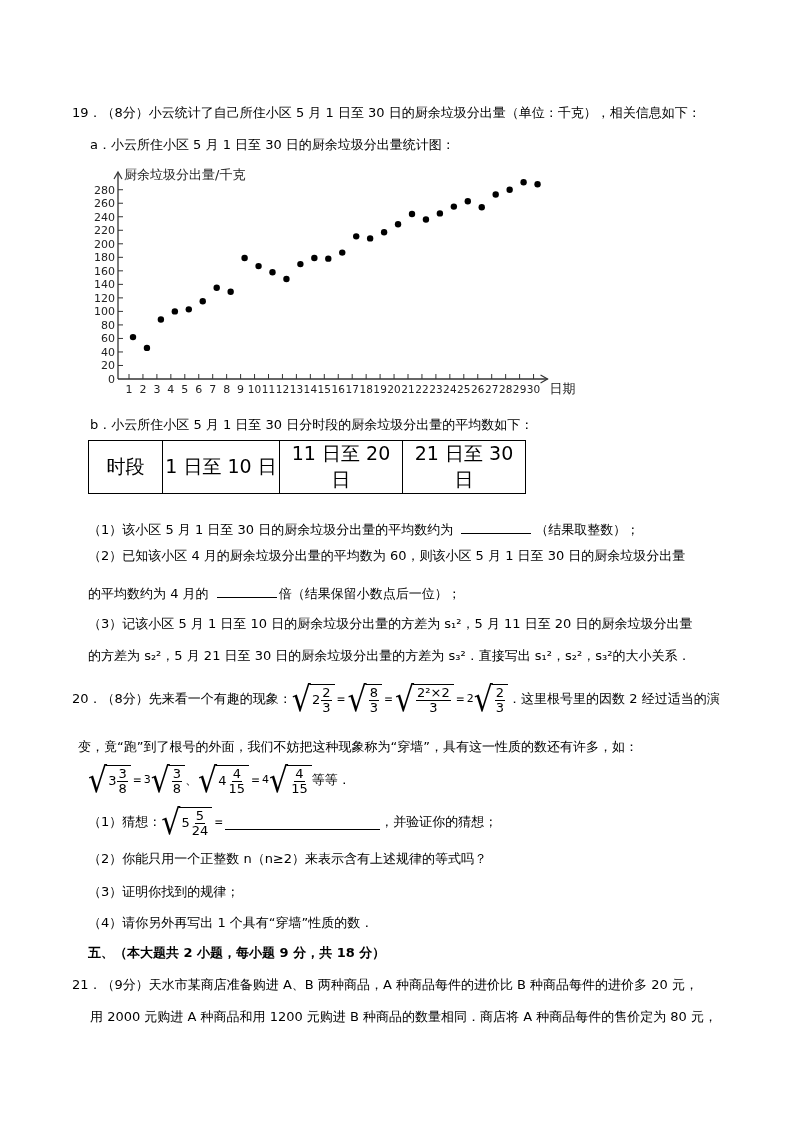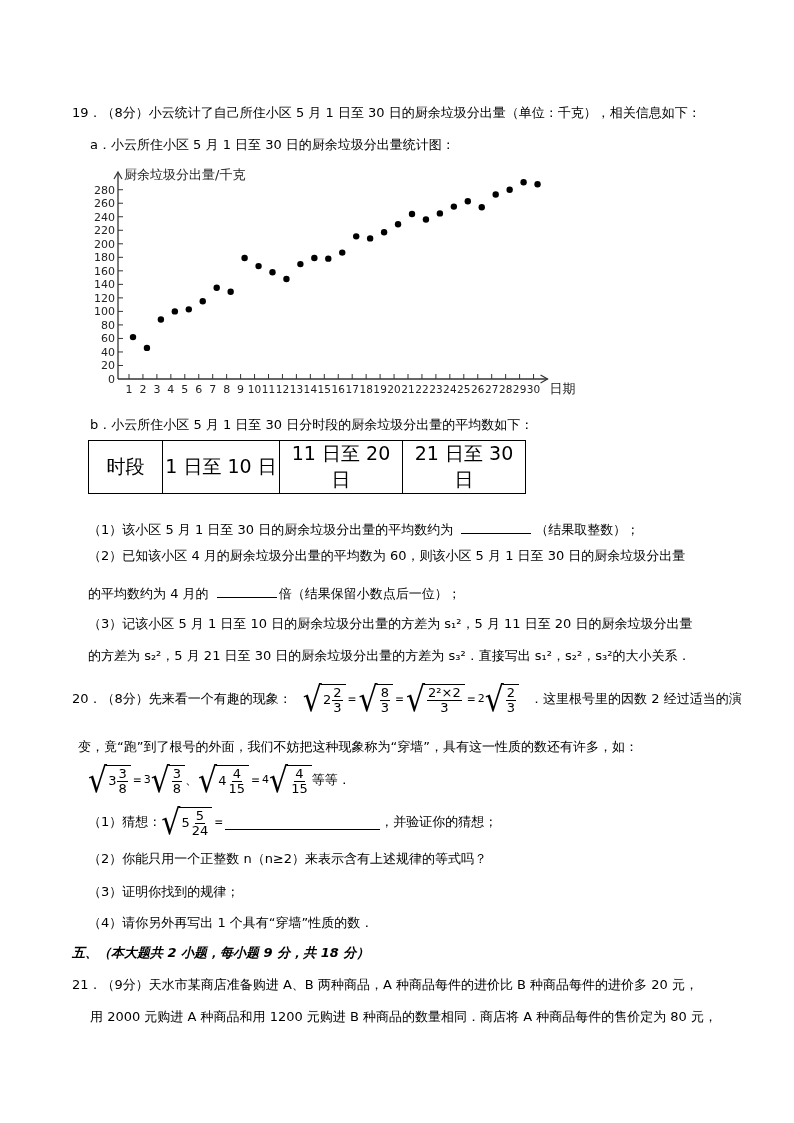--- a/index.html
+++ b/index.html
@@ -183,7 +183,7 @@
 <div class="line" style="left:88px; top:615px;">（3）记该小区 5 月 1 日至 10 日的厨余垃圾分出量的方差为 s₁²，5 月 11 日至 20 日的厨余垃圾分出量</div>
 <div class="line" style="left:88px; top:647px;">的方差为 s₂²，5 月 21 日至 30 日的厨余垃圾分出量的方差为 s₃²．直接写出 s₁²，s₂²，s₃²的大小关系．</div>
 
-<div class="line" style="left:72px; top:677px; height:44px; display:flex; align-items:center;gap:11px;">
+<div class="line" style="left:72px; top:677px; height:44px; display:flex; align-items:center;">
   <span>20．（8分）先来看一个有趣的现象：</span>
   <span class="math">
     <span class="sqrt">

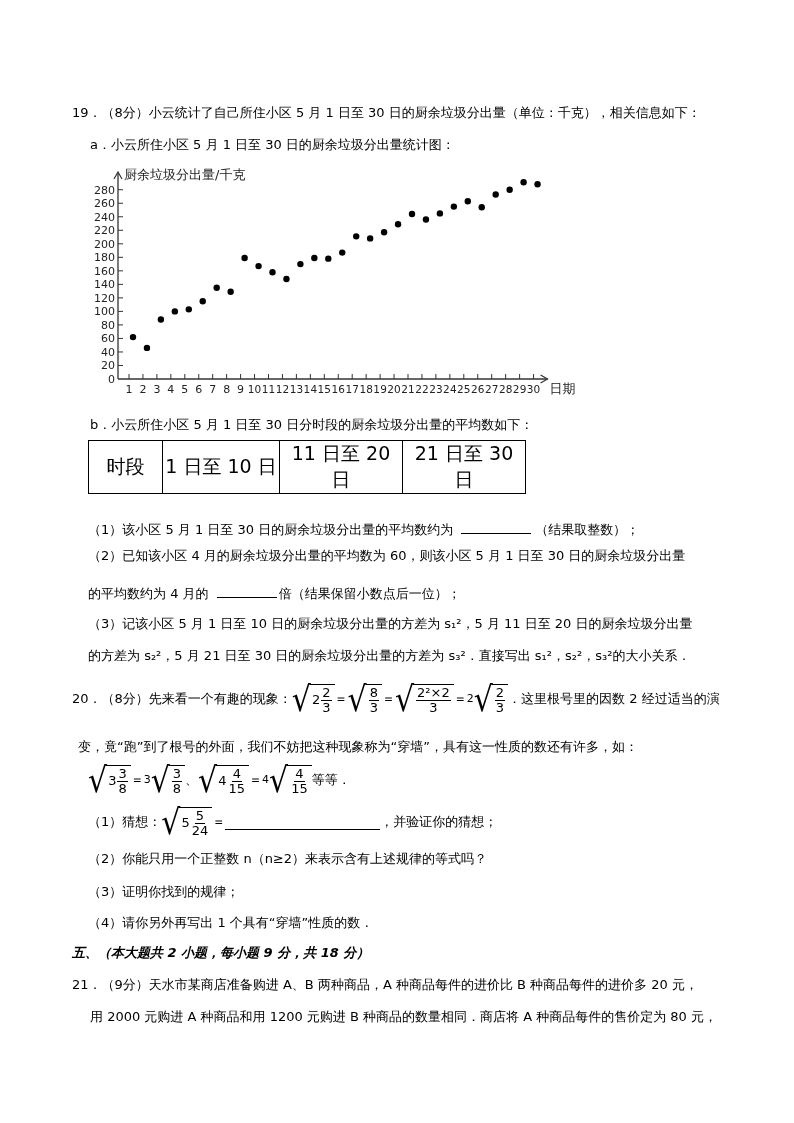--- a/index.html
+++ b/index.html
@@ -301,7 +301,7 @@
 <div class="line" style="left:88px; top:883px;">（3）证明你找到的规律；</div>
 <div class="line" style="left:88px; top:914px;">（4）请你另外再写出 1 个具有“穿墙”性质的数．</div>
 
-<div class="line bold" style="left:72px; top:944px;font-style:italic;">五、（本大题共 2 小题，每小题 9 分，共 18 分）</div>
+<div class="line bold" style="left:88px; top:944px;">五、（本大题共 2 小题，每小题 9 分，共 18 分）</div>
 
 <div class="line" style="left:72px; top:976px;">21．（9分）天水市某商店准备购进 A、B 两种商品，A 种商品每件的进价比 B 种商品每件的进价多 20 元，</div>
 <div class="line" style="left:90px; top:1008px;">用 2000 元购进 A 种商品和用 1200 元购进 B 种商品的数量相同．商店将 A 种商品每件的售价定为 80 元，</div>

